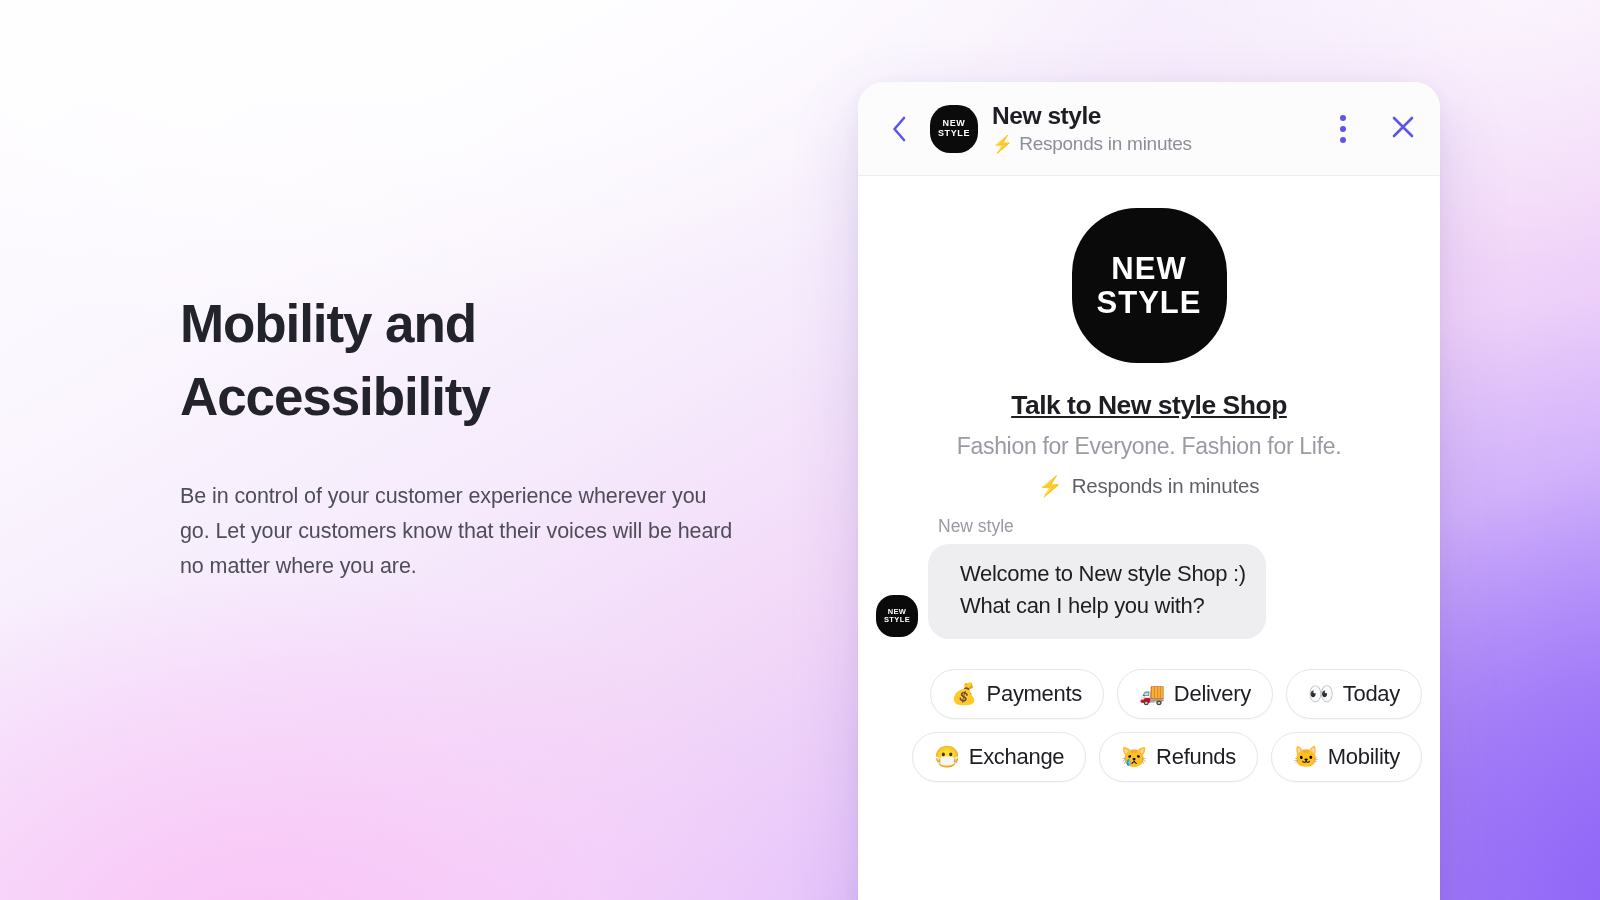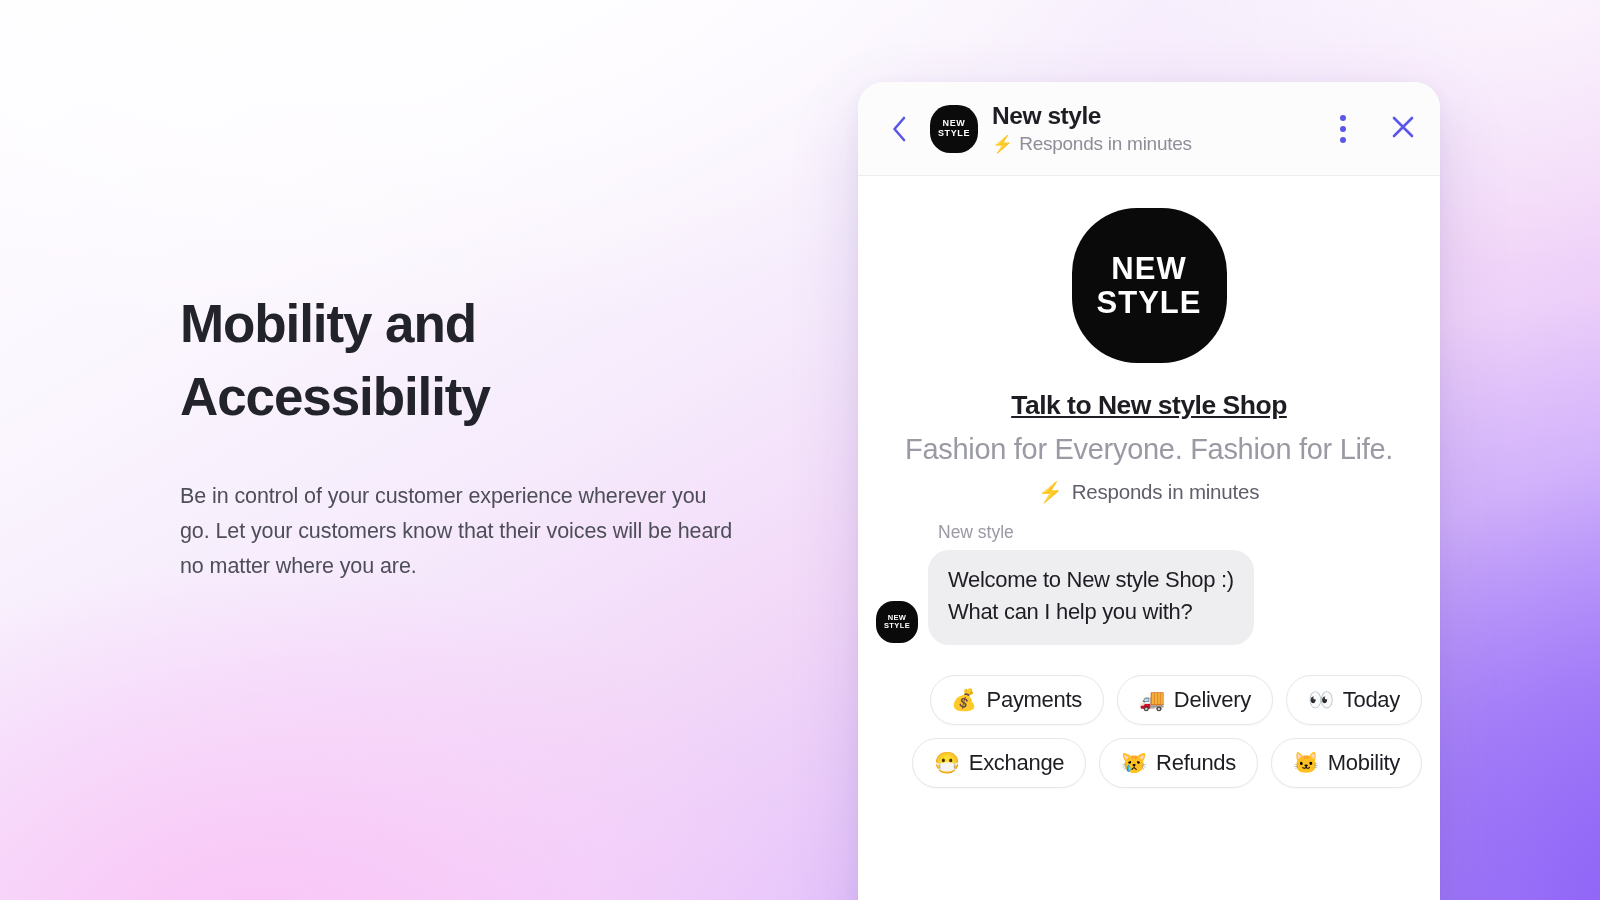--- a/index.html
+++ b/index.html
@@ -173,7 +173,7 @@
   }
   #intro-tagline {
     margin-top:12px;
-    font-size:29px; color:#9a9aa4; letter-spacing:-.3px;
+    font-size:23px; color:#9a9aa4; letter-spacing:-.3px;
   }
   #intro-status-row {
     margin-top:14px;

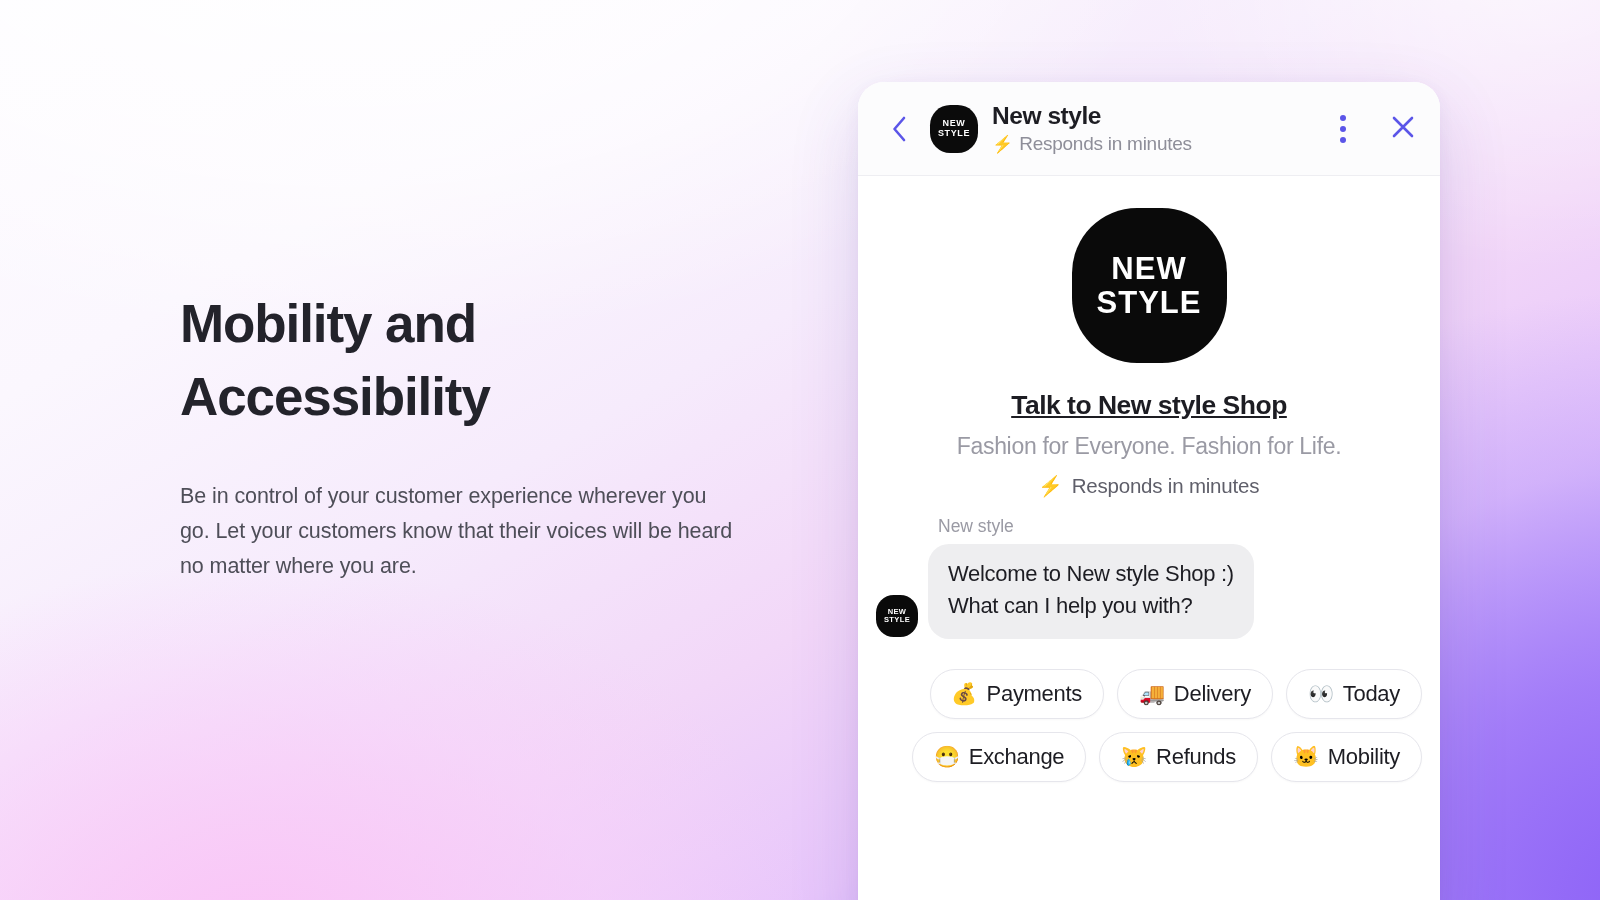--- a/index.html
+++ b/index.html
@@ -209,7 +209,7 @@
   #msg-bubble {
     background:#eeeef0;
     border-radius:21px;
-    padding:14px 20px 16px 20px;
+    padding:14px 20px 16px 32px;
     font-size:22px; line-height:1.47;
     color:#1d1d23; letter-spacing:-.3px;
     max-width:400px;

